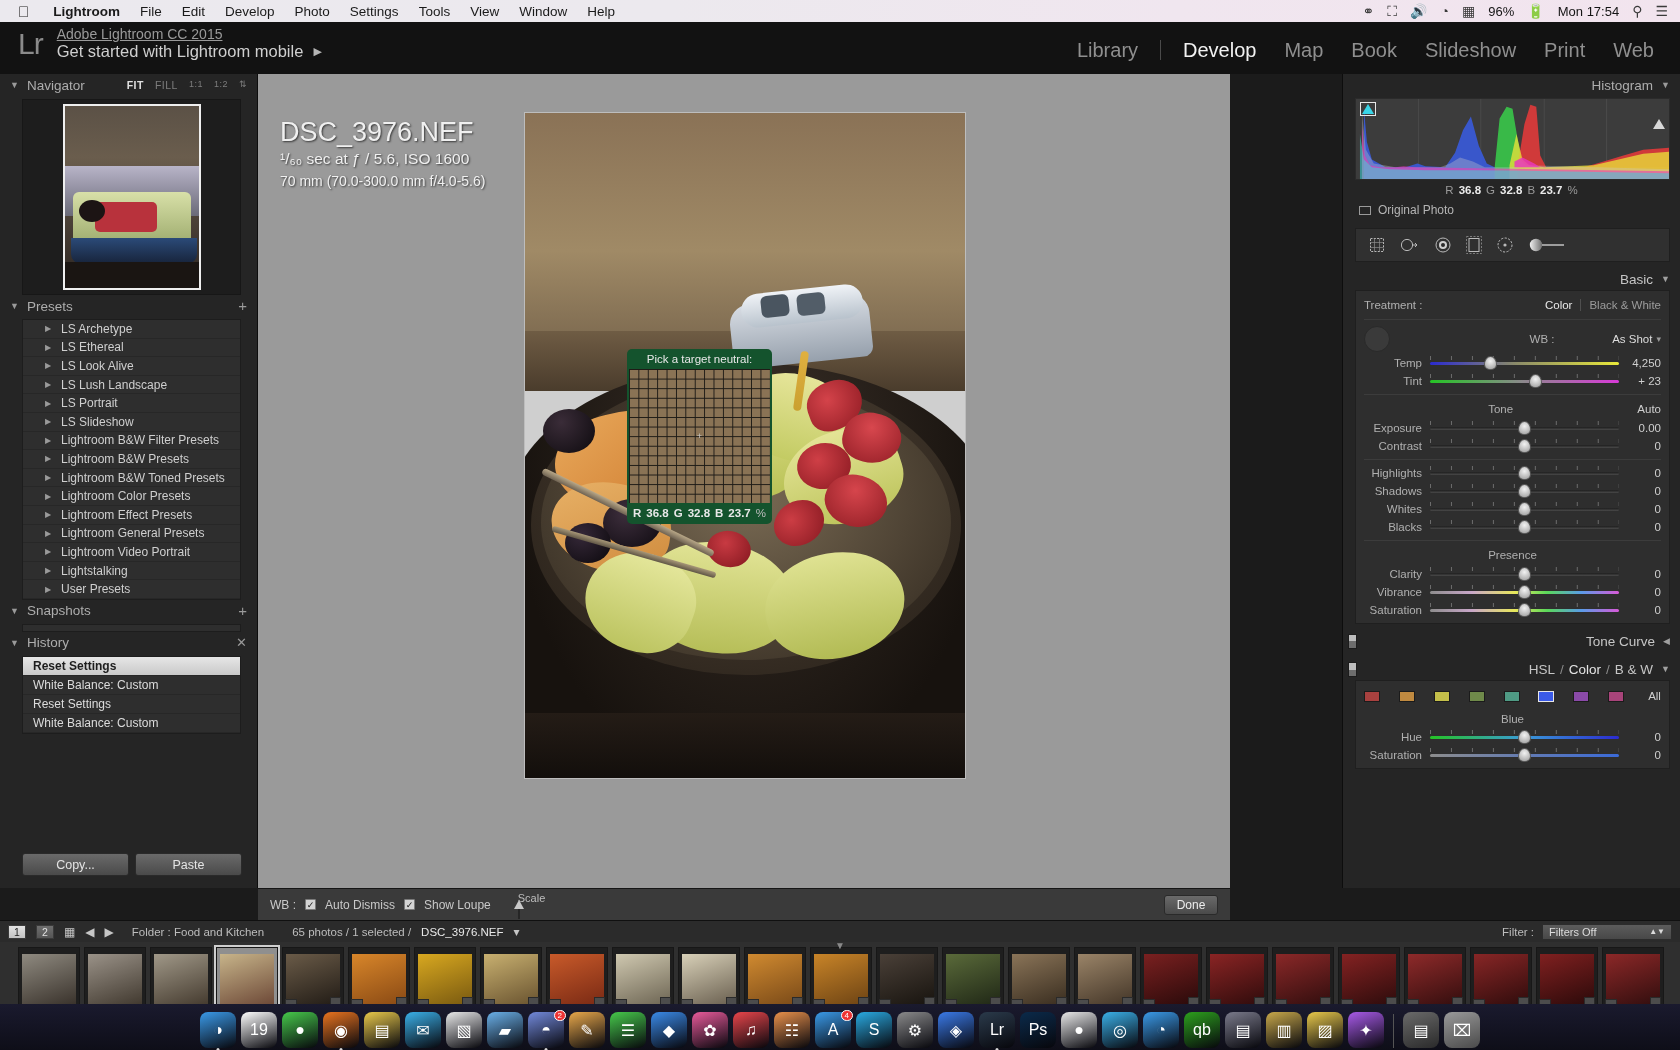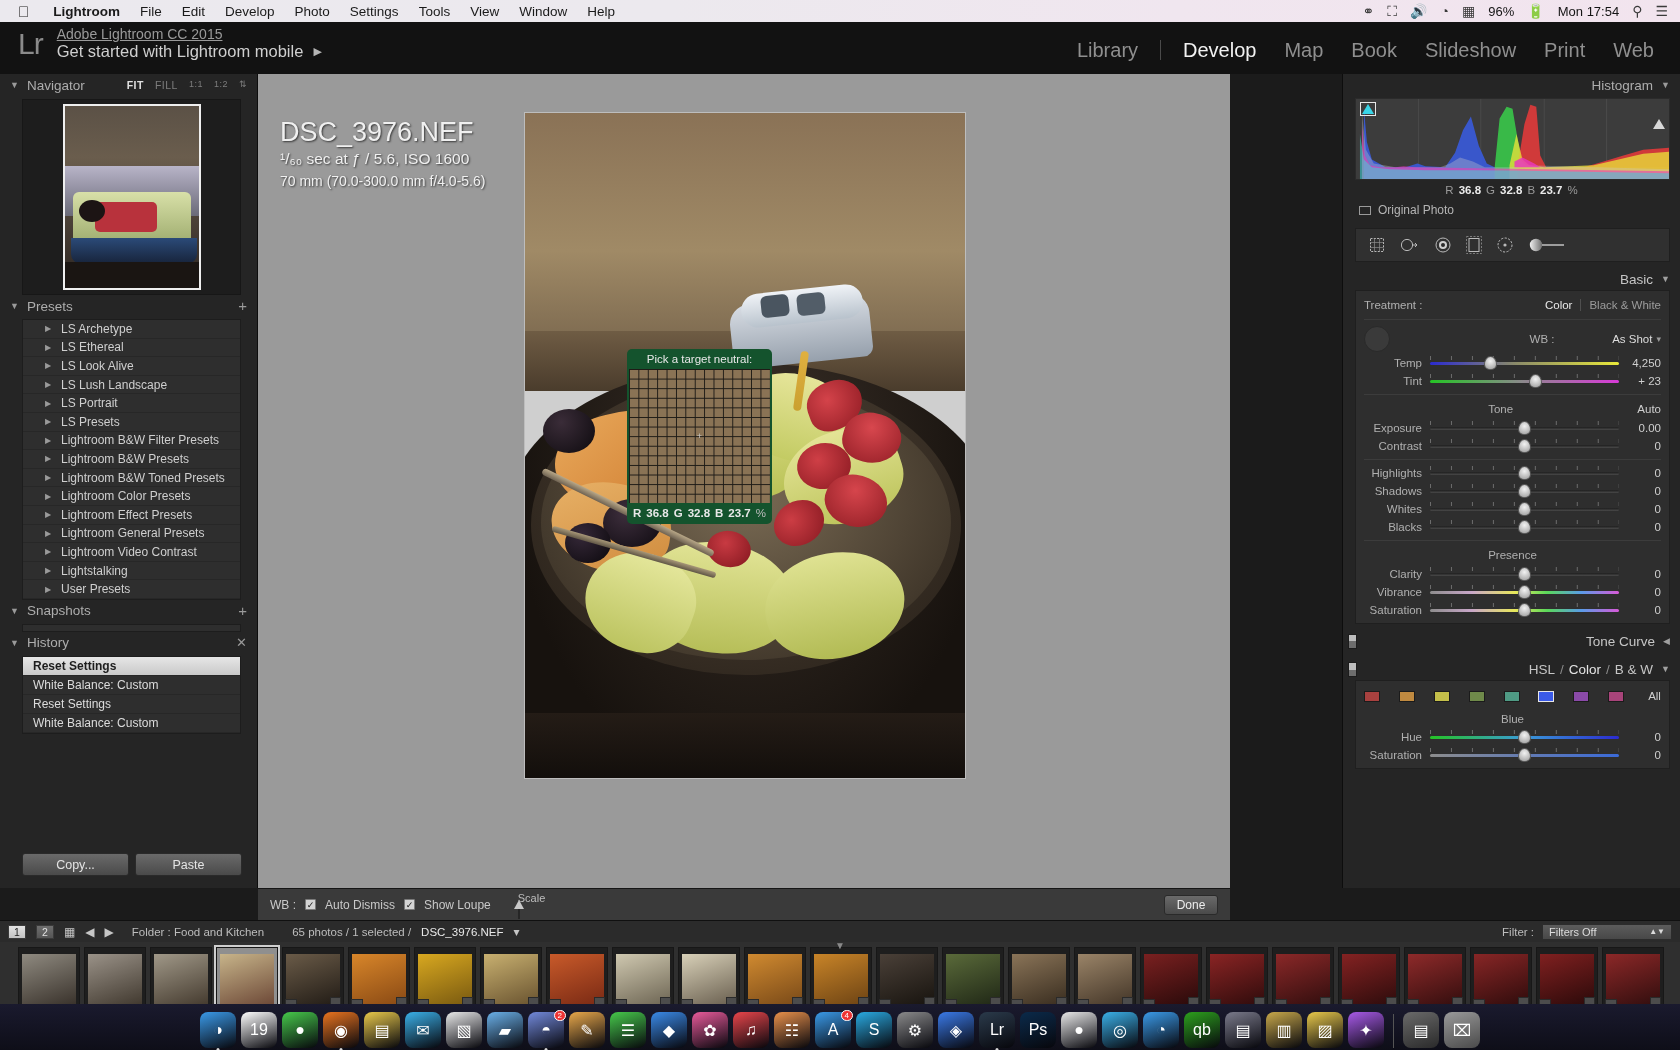--- a/index.html
+++ b/index.html
@@ -338,7 +338,7 @@
         </div>
         <div class="lrow">
           <span class="tri">▶</span>
-          <span>LS Presets</span>
+          <span>LS Slideshow</span>
         </div>
         <div class="lrow">
           <span class="tri">▶</span>

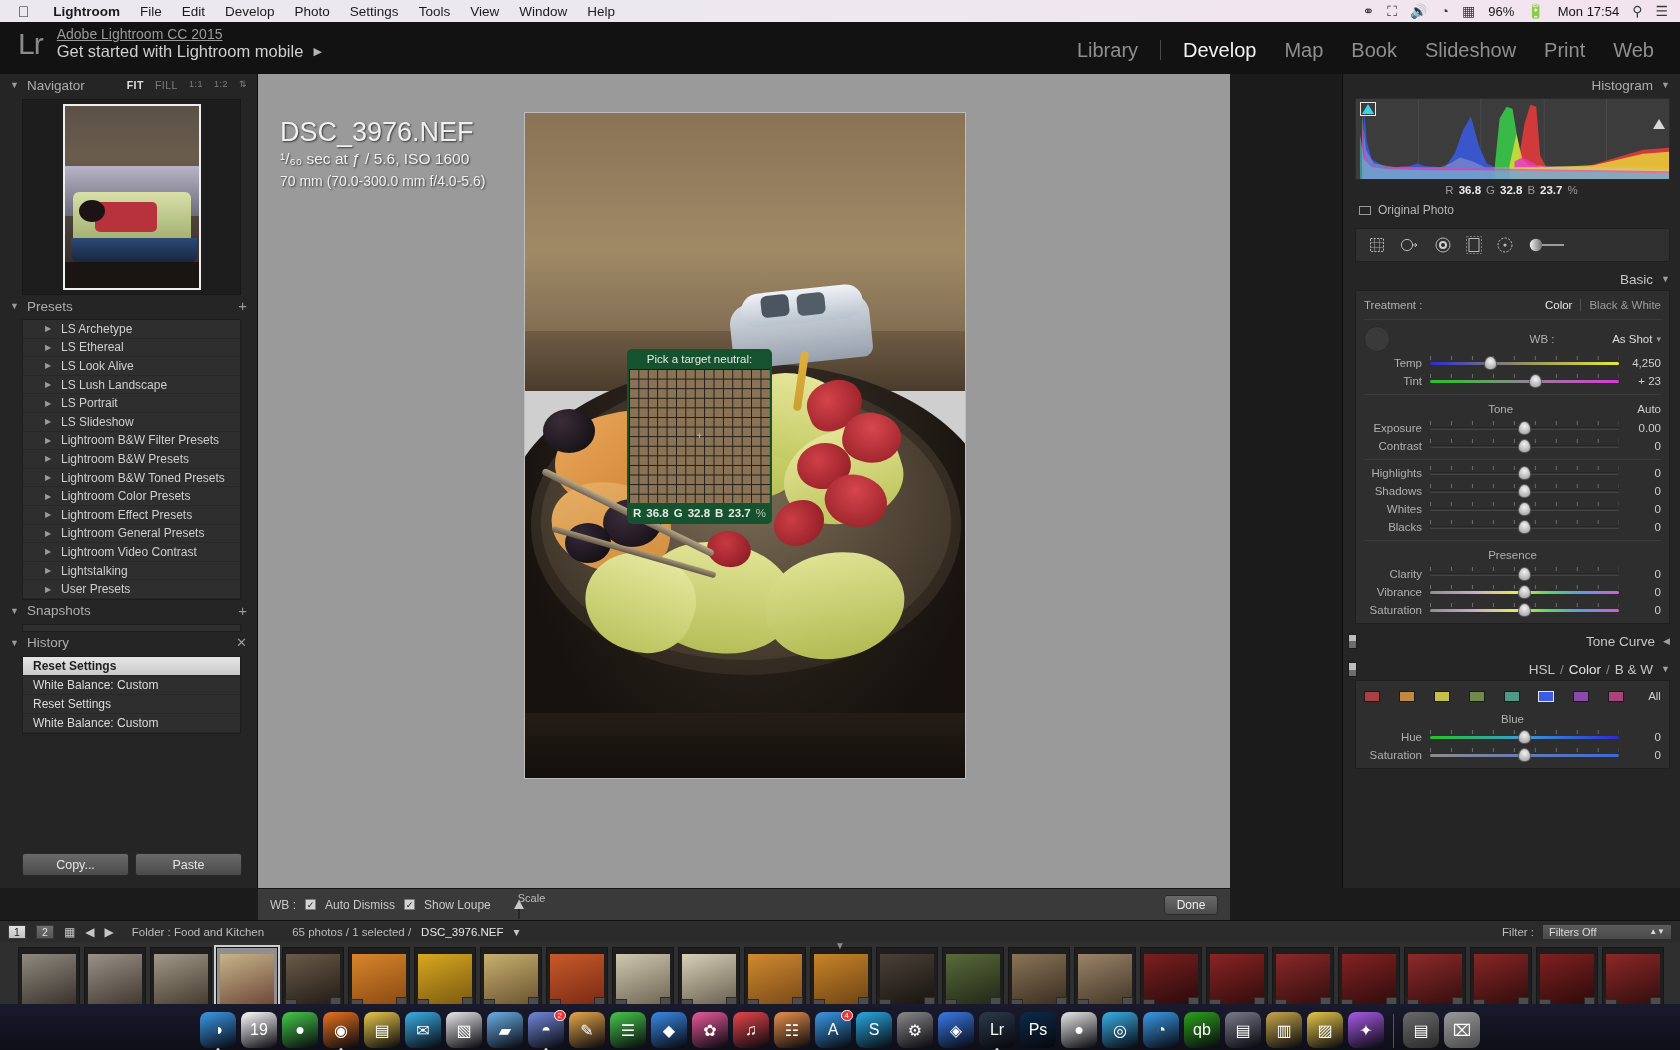--- a/index.html
+++ b/index.html
@@ -366,7 +366,7 @@
         </div>
         <div class="lrow">
           <span class="tri">▶</span>
-          <span>Lightroom Video Contrast</span>
+          <span>Lightroom Video Portrait</span>
         </div>
         <div class="lrow">
           <span class="tri">▶</span>

